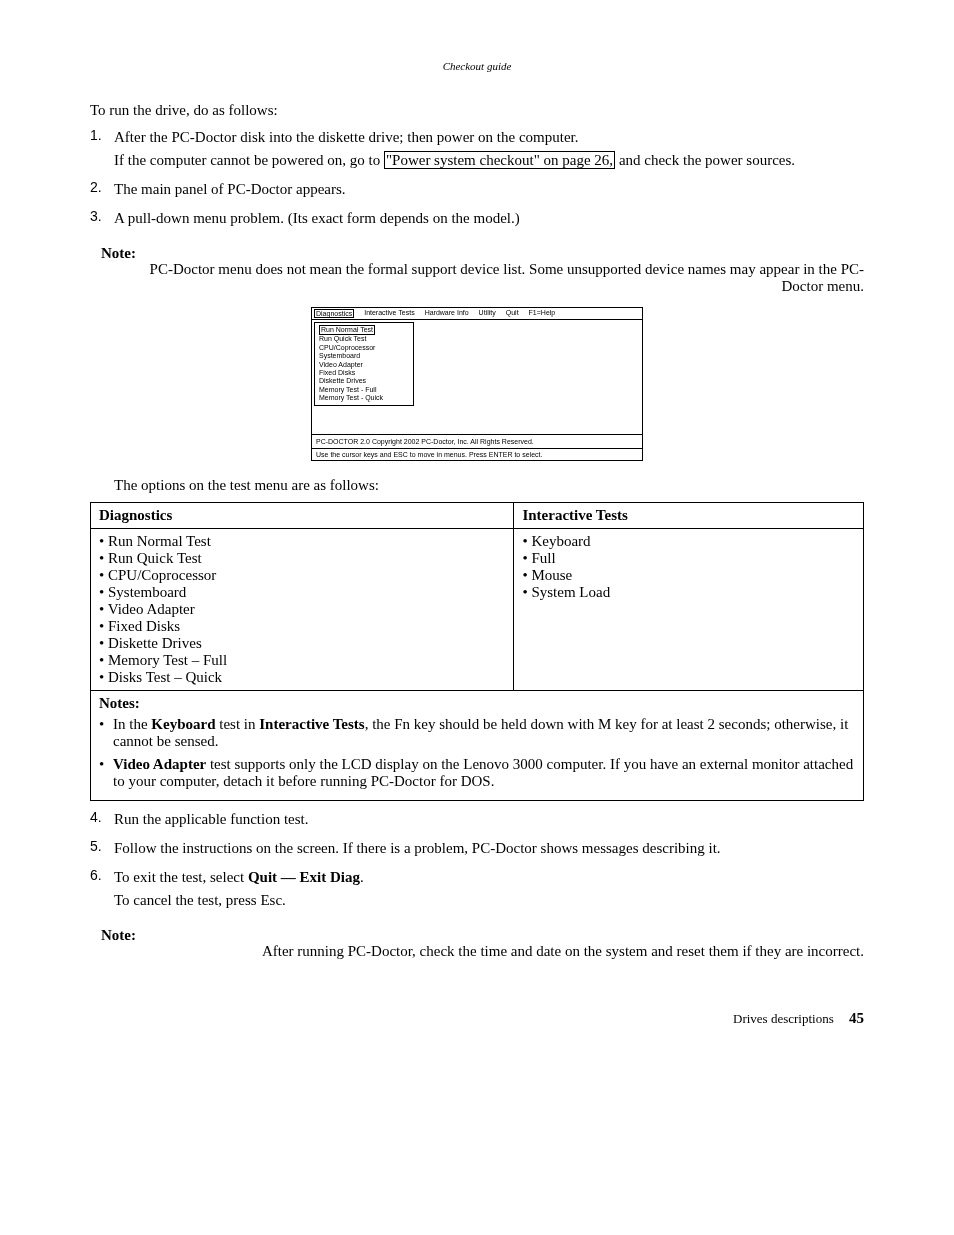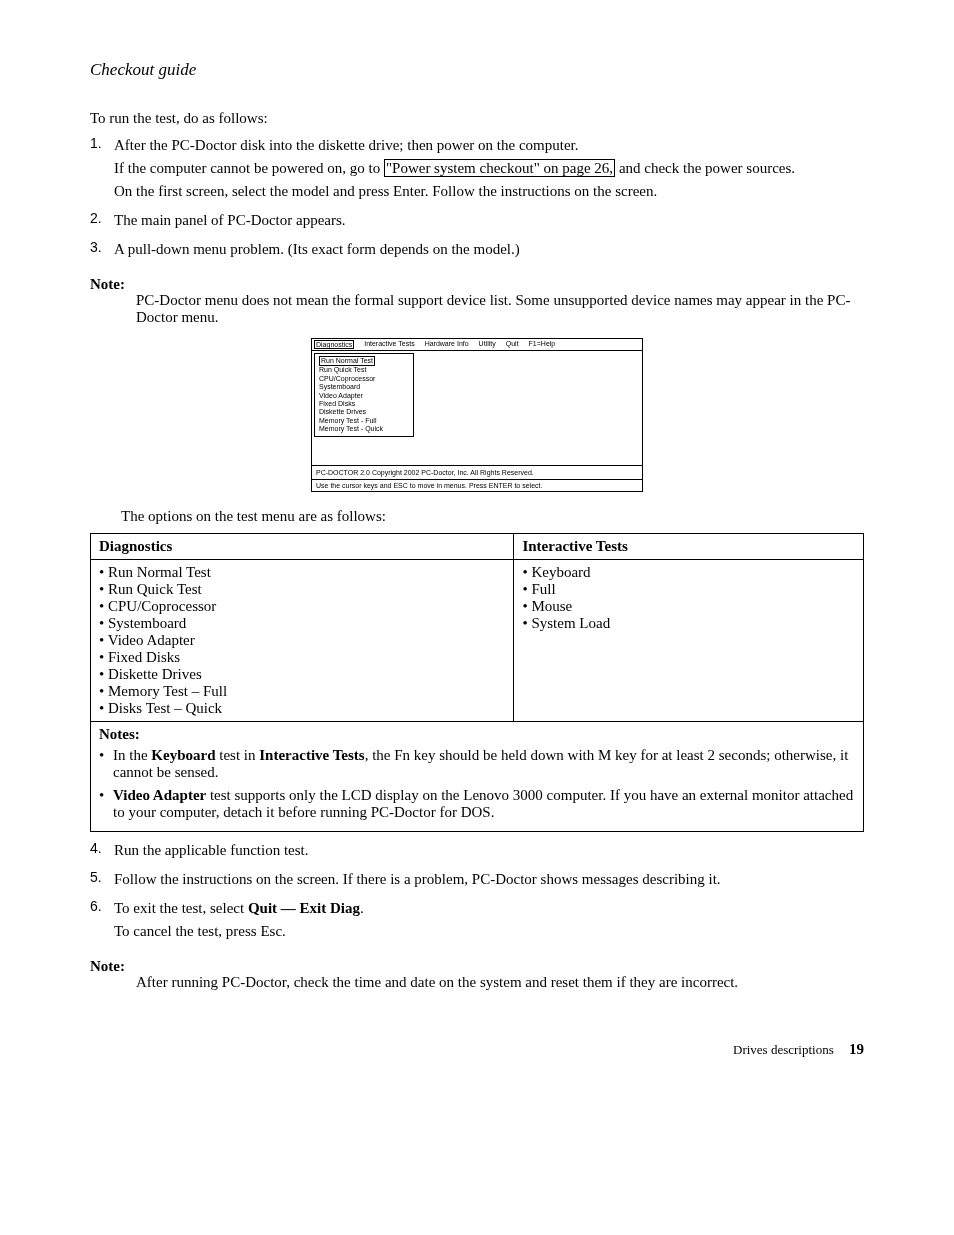--- a/index.html
+++ b/index.html
@@ -13,9 +13,9 @@
     box-sizing: border-box;
   }
   .header-right {
-    text-align: left;
+    text-align: center;
     font-style: italic;
-    font-size: 17px;
+    font-size: 11px;
     margin-bottom: 30px;
   }
   p { margin: 6px 0; }

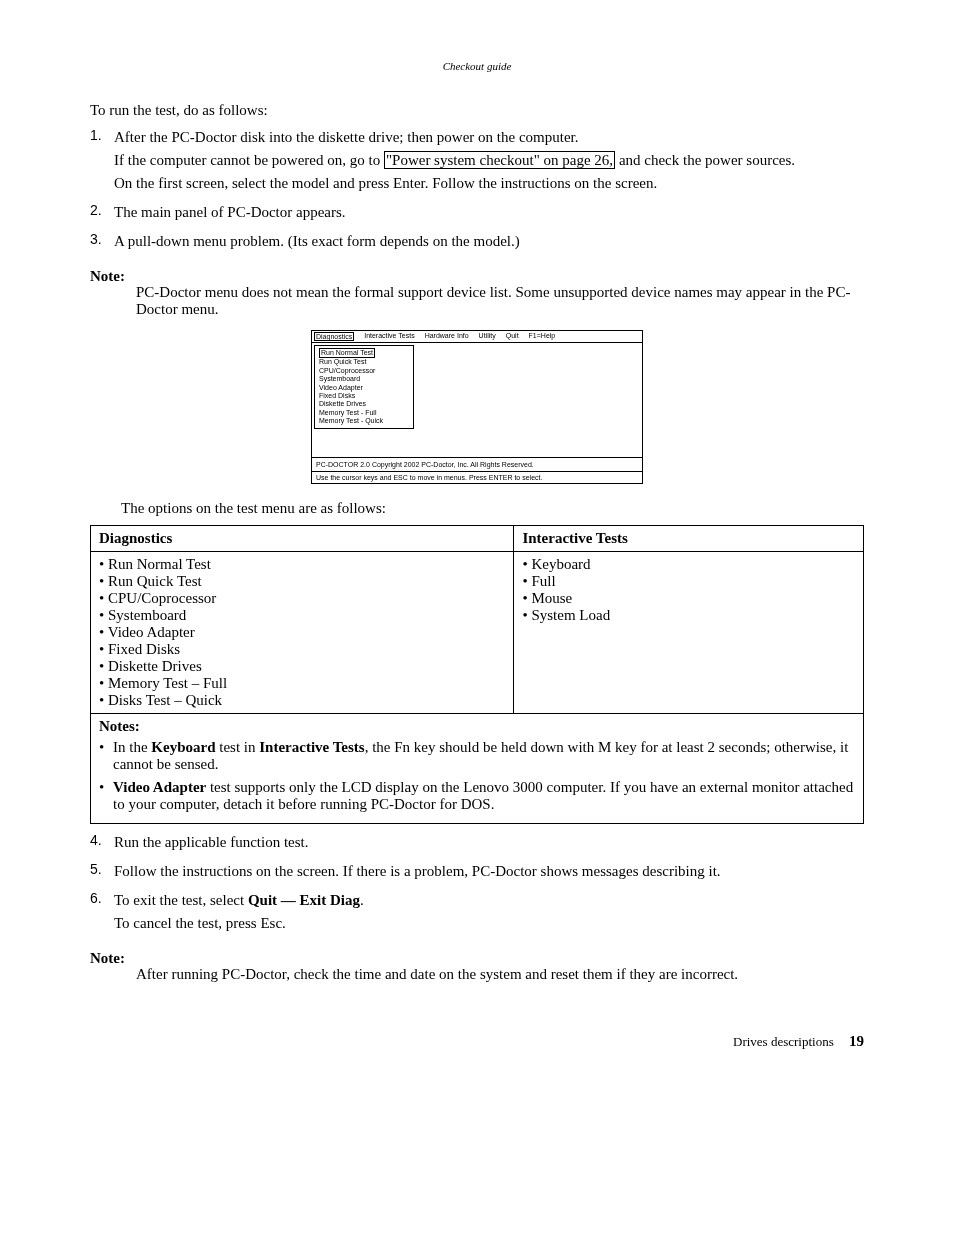--- a/index.html
+++ b/index.html
@@ -148,7 +148,7 @@
 
 <div class="header-right">Checkout guide</div>
 
-<p>To run the test, do as follows:</p>
+<p>To run the drive, do as follows:</p>
 
 <ol class="num-list" id="steps1">
     <li>

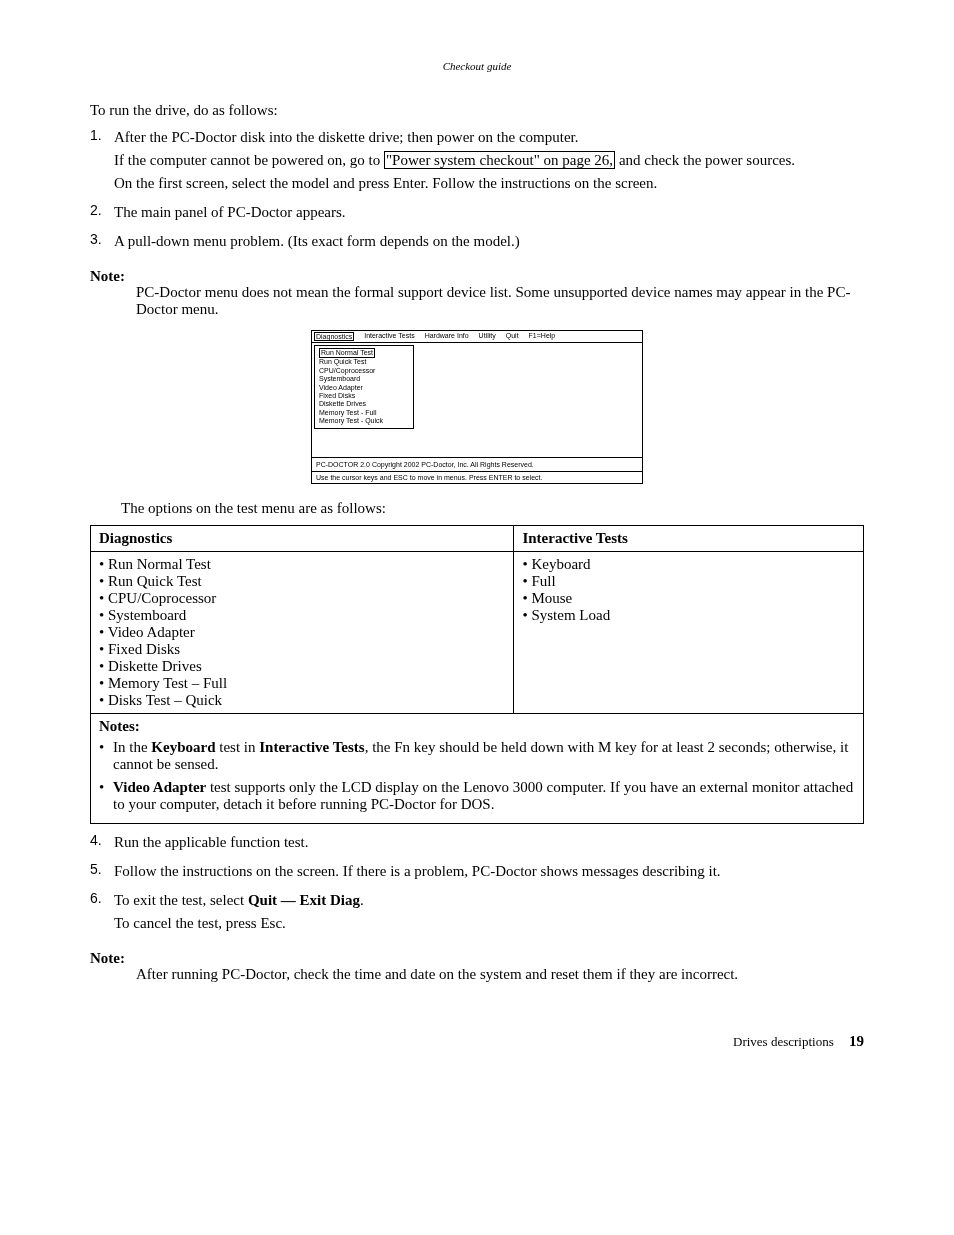--- a/index.html
+++ b/index.html
@@ -156,7 +156,6 @@
       <div class="body">
         <p>After the PC-Doctor disk into the diskette drive; then power on the computer.</p>
         <p>If the computer cannot be powered on, go to <span class="boxlink">"Power system checkout" on page 26,</span> and check the power sources.</p>
-        <p>On the first screen, select the model and press Enter. Follow the instructions on the screen.</p>
       </div>
     </li>
     <li>

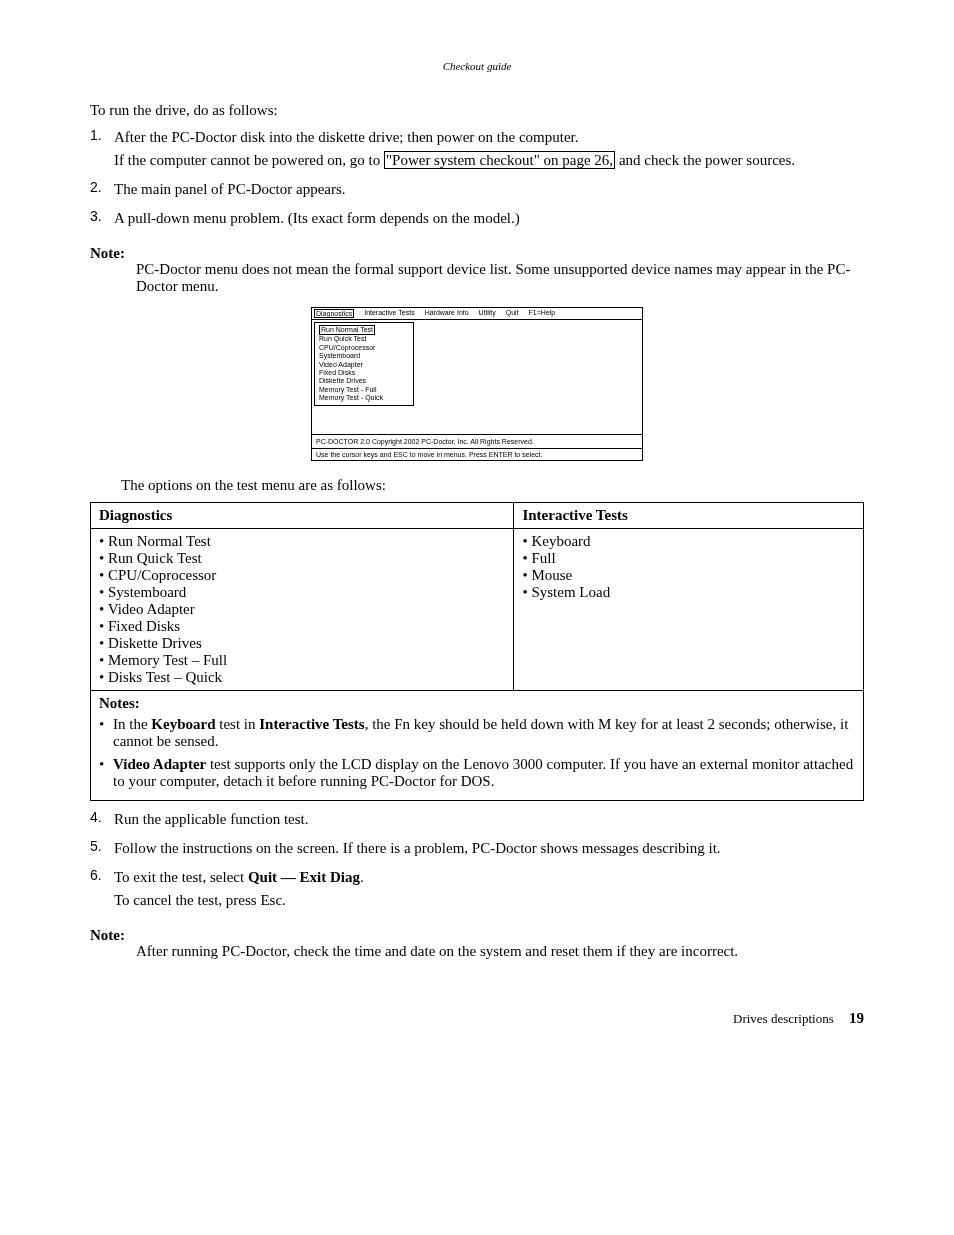--- a/index.html
+++ b/index.html
@@ -46,6 +46,7 @@
   .note-block {
     display: flex;
     margin: 12px 0;
+    text-align: right;
   }
   .note-label {
     font-weight: bold;

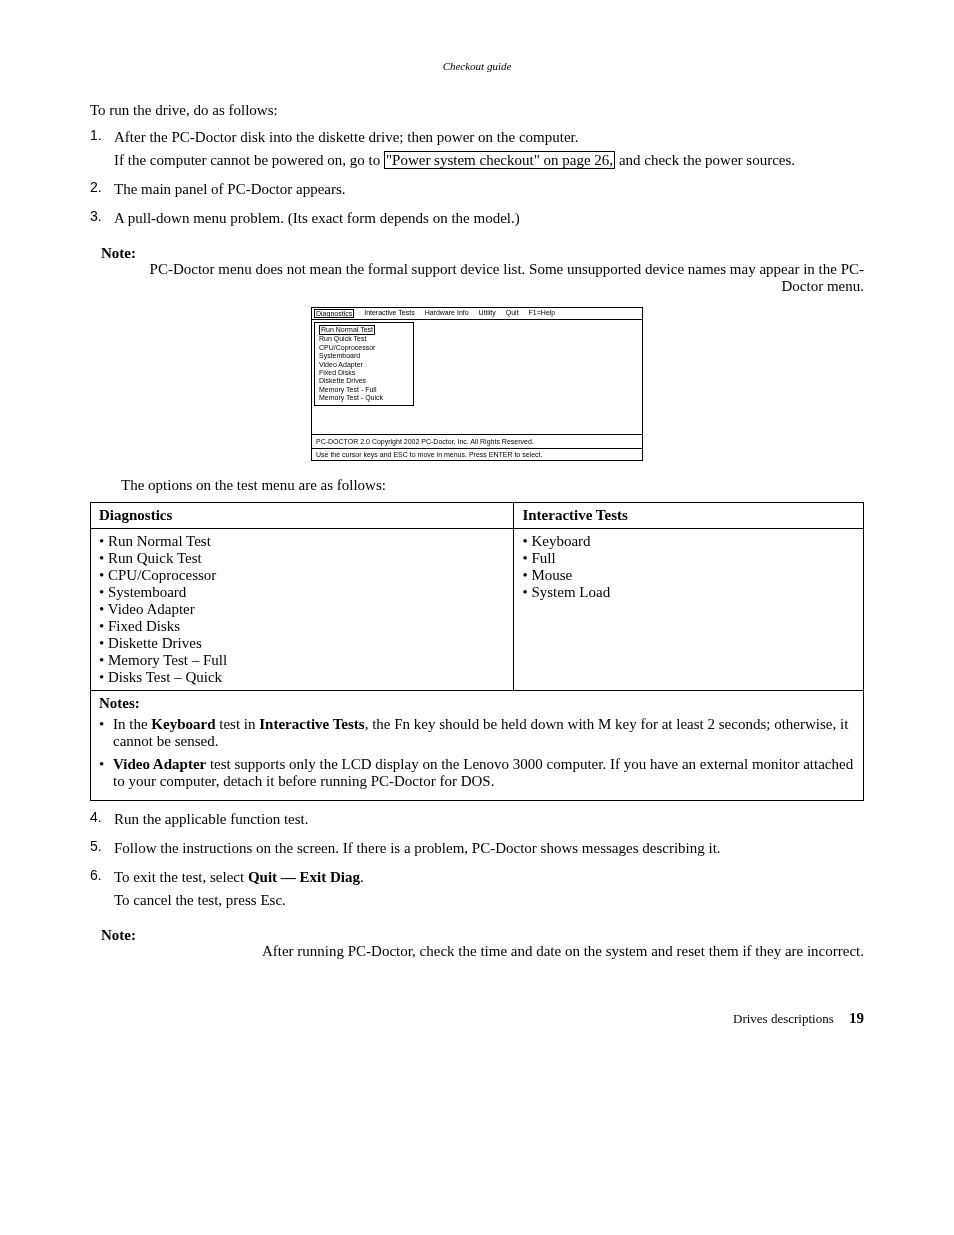--- a/index.html
+++ b/index.html
@@ -41,7 +41,7 @@
     margin: 2px 0 6px 0;
   }
   .sub-indent {
-    margin-left: 31px;
+    margin-left: 24px;
   }
   .note-block {
     display: flex;

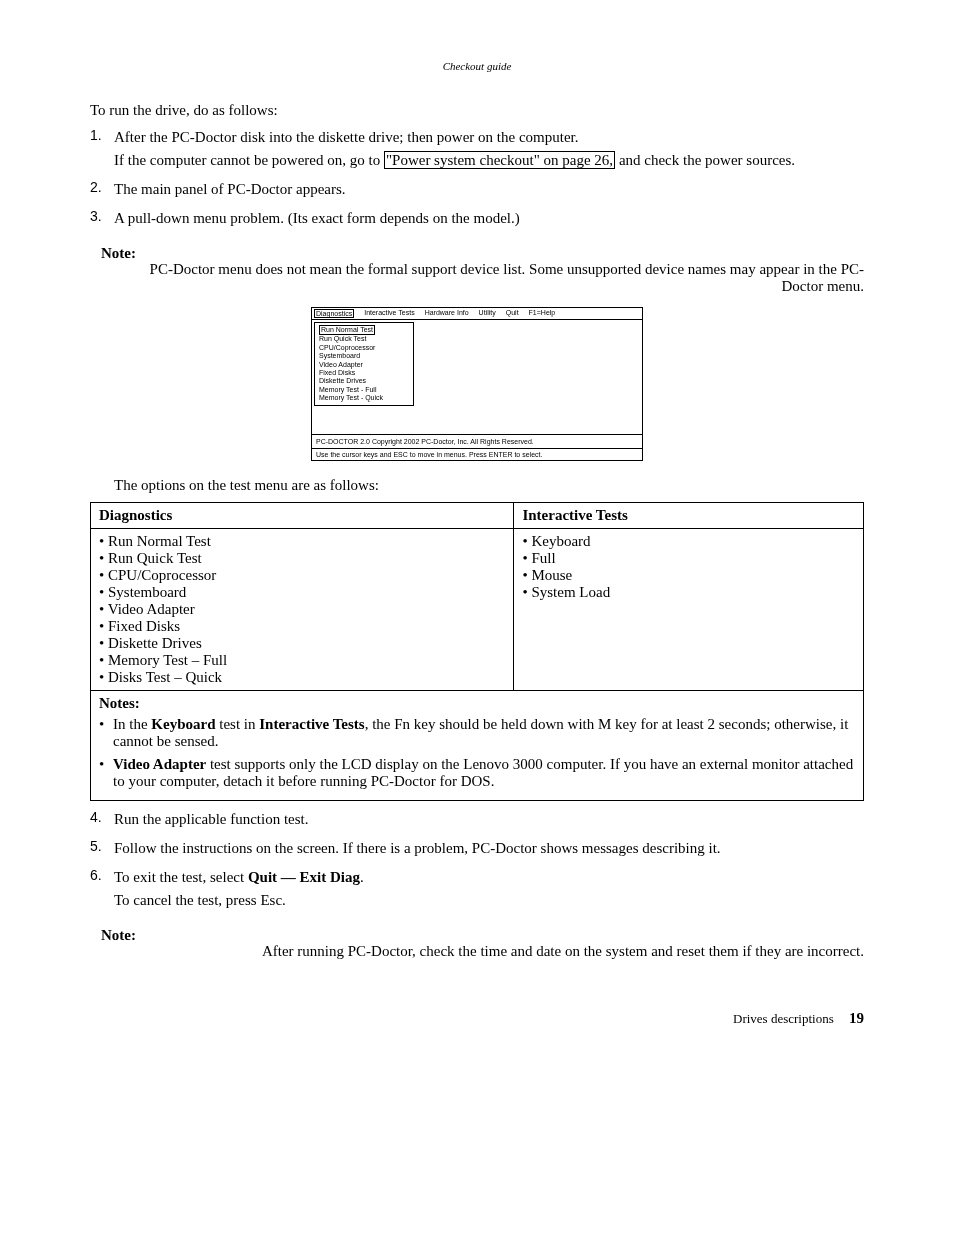--- a/index.html
+++ b/index.html
@@ -272,7 +272,7 @@
 
 <div class="footer">
   <span>Drives descriptions</span>
-  <span class="pg">19</span>
+  <span class="pg">45</span>
 </div>
 
 </body></html>

